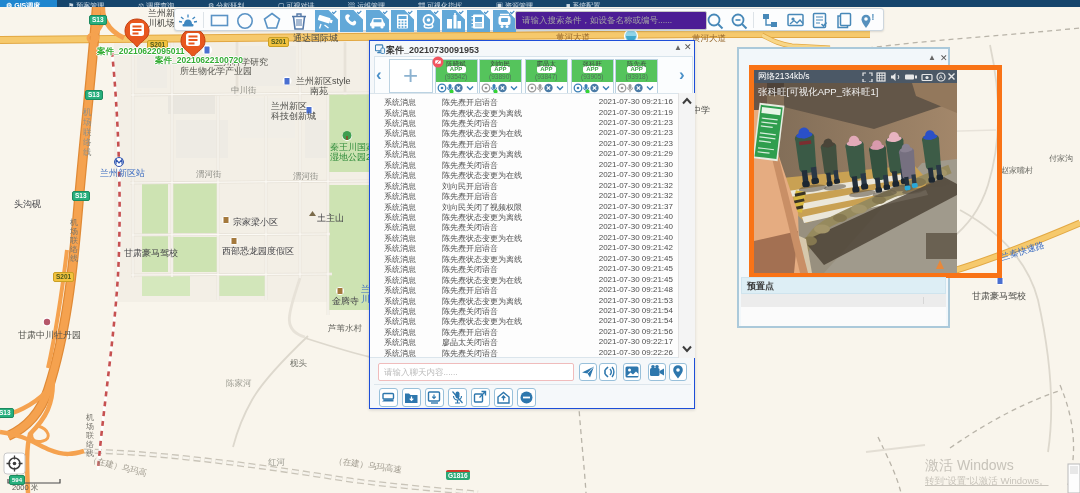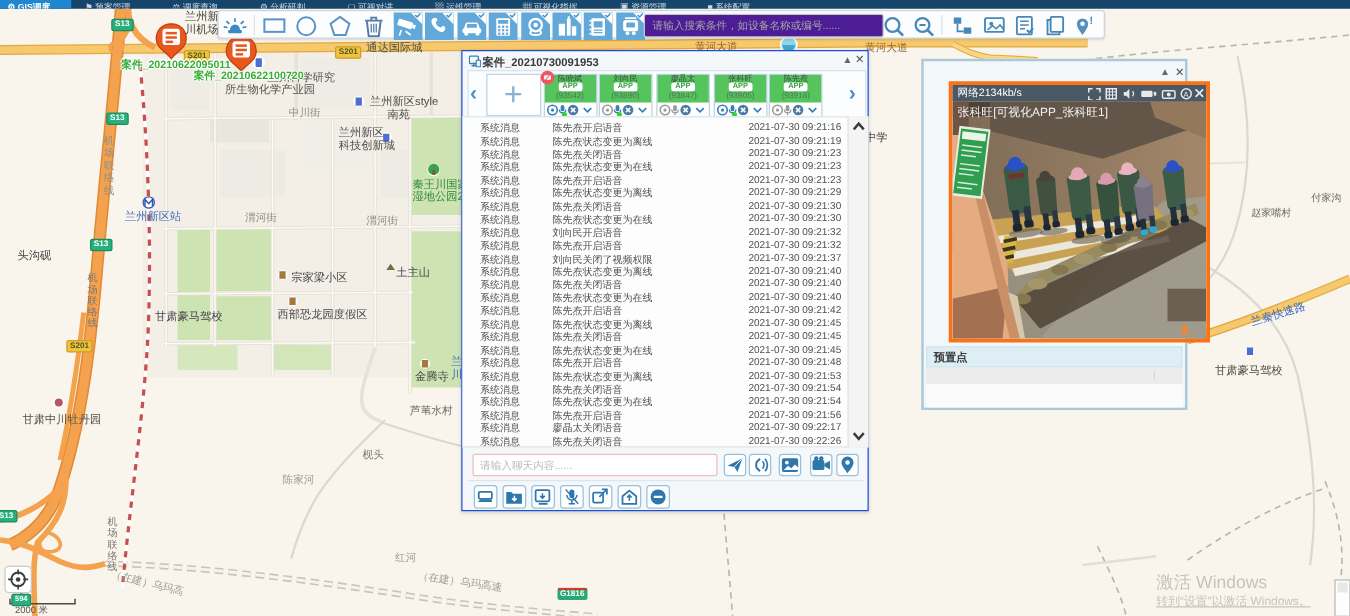--- a/index.html
+++ b/index.html
@@ -592,7 +592,7 @@
 <div class="abs" style="left:737px;top:47px;width:213px;height:281px;background:#f2f7fa;border:2px solid #abc9da;box-sizing:border-box;z-index:7;">
  <div class="abs" style="left:189px;top:4px;font-size:8px;color:#666;">▲</div>
  <div class="abs" style="left:201px;top:3.5px;font-size:9px;color:#555;">✕</div>
- <div class="abs" style="left:20px;top:16px;width:203px;height:203px;border:3px solid #f97316;box-sizing:content-box;">
+ <div class="abs" style="left:10px;top:16px;width:203px;height:203px;border:5px solid #f97316;box-sizing:content-box;padding-left:40px;">
   <div class="abs" style="left:0;top:0;width:203px;height:13px;background:#4b5866;">
    <div class="abs" style="left:4px;top:1px;color:#fff;font-size:8.5px;">网络2134kb/s</div>
    <svg class="abs" style="left:108px;top:2px" width="94" height="10" fill="#e8e8e8" stroke="#e8e8e8">

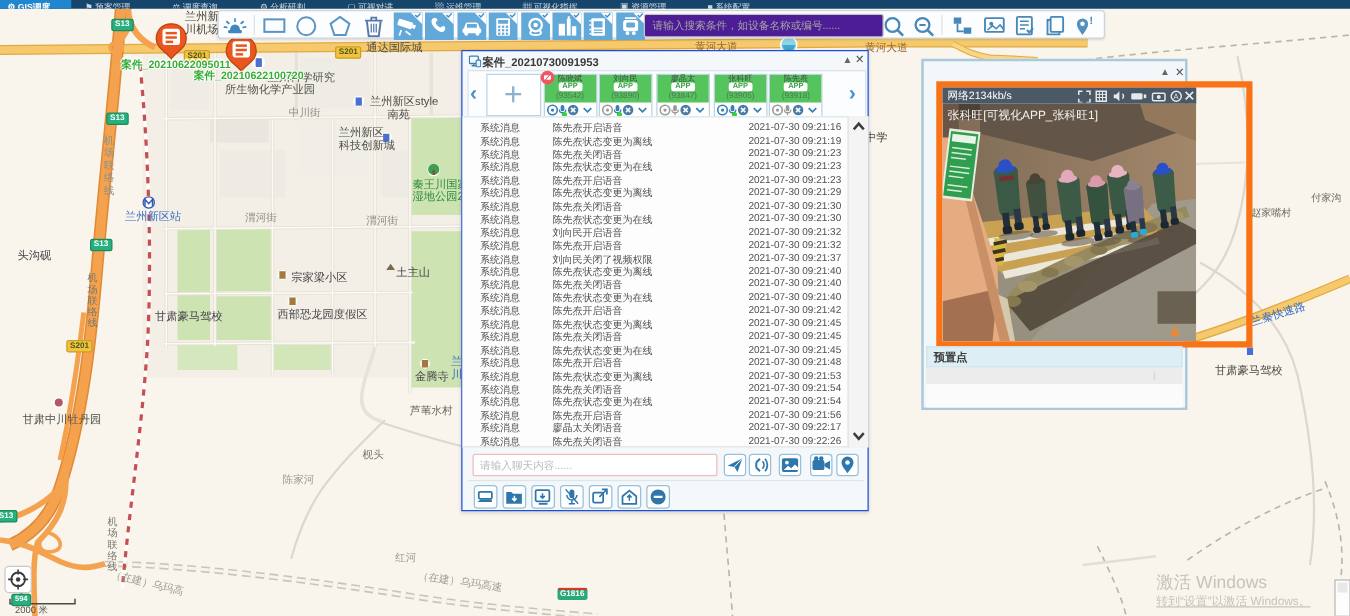--- a/index.html
+++ b/index.html
@@ -187,7 +187,7 @@
 <div class="lbl" style="left:328px;top:324px;">芦苇水村</div>
 <div class="lbl" style="left:290px;top:359px;color:#77776f;">枧头</div>
 <div class="lbl" style="left:226px;top:379px;color:#99998f;">陈家河</div>
-<div class="lbl" style="left:268px;top:442px;color:#99998f;margin-left:48px;">红河</div>
+<div class="lbl" style="left:268px;top:458px;color:#99998f;">红河</div>
 <div class="lbl2 blu" style="left:361px;top:284px;">兰<br>川</div>
 <div class="lbl" style="left:1001px;top:132px;font-size:8px;margin-top:34px;">赵家嘴村</div>
 <div class="lbl" style="left:1049px;top:154px;font-size:8px;">付家沟</div>

